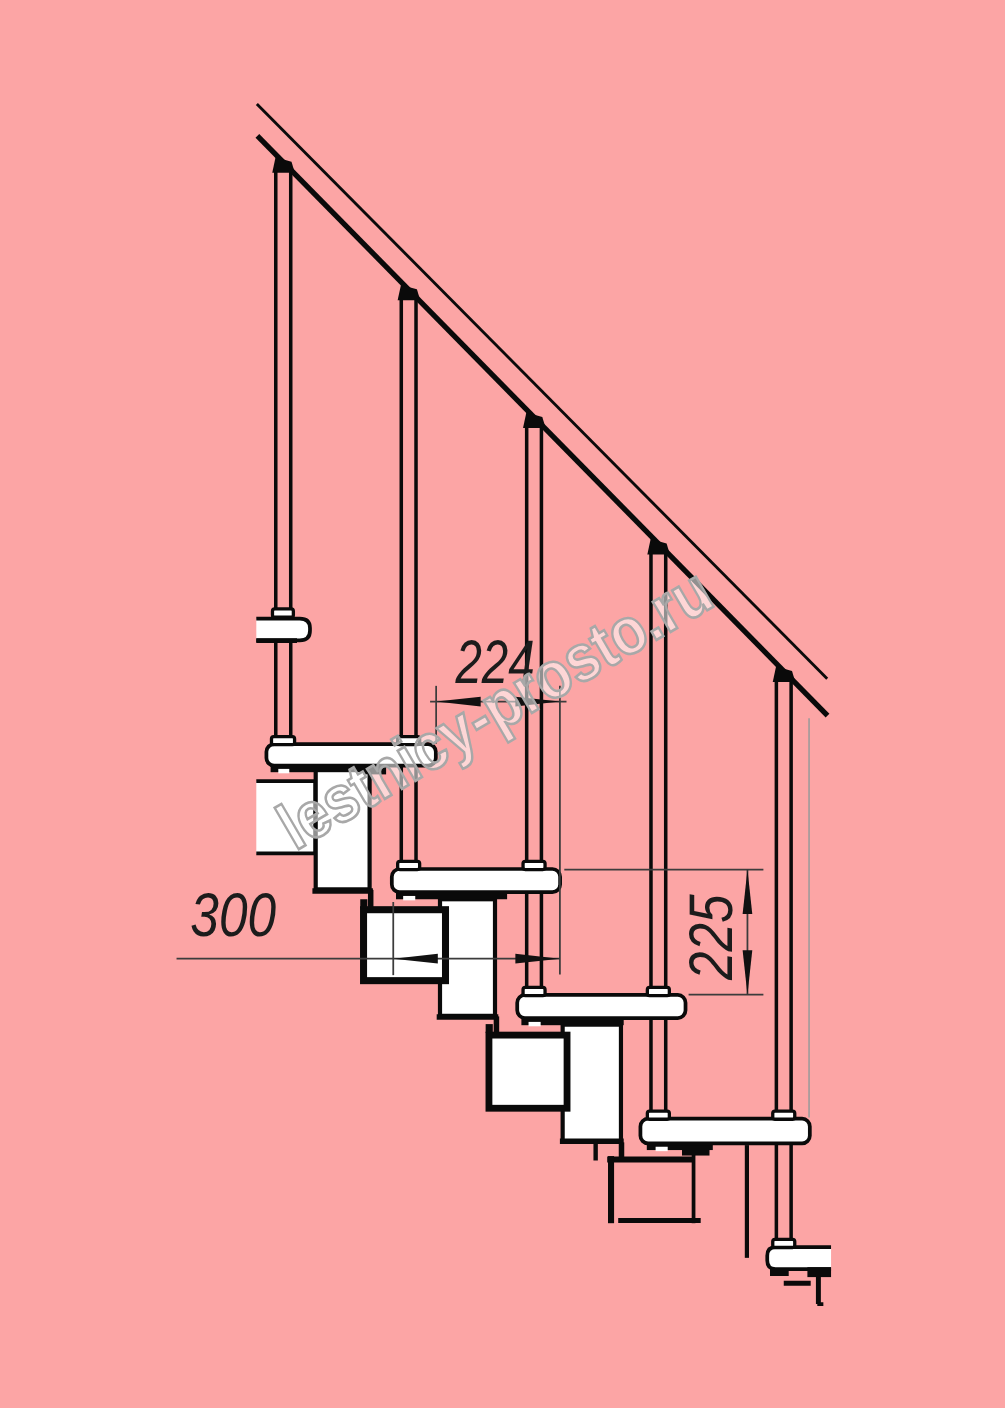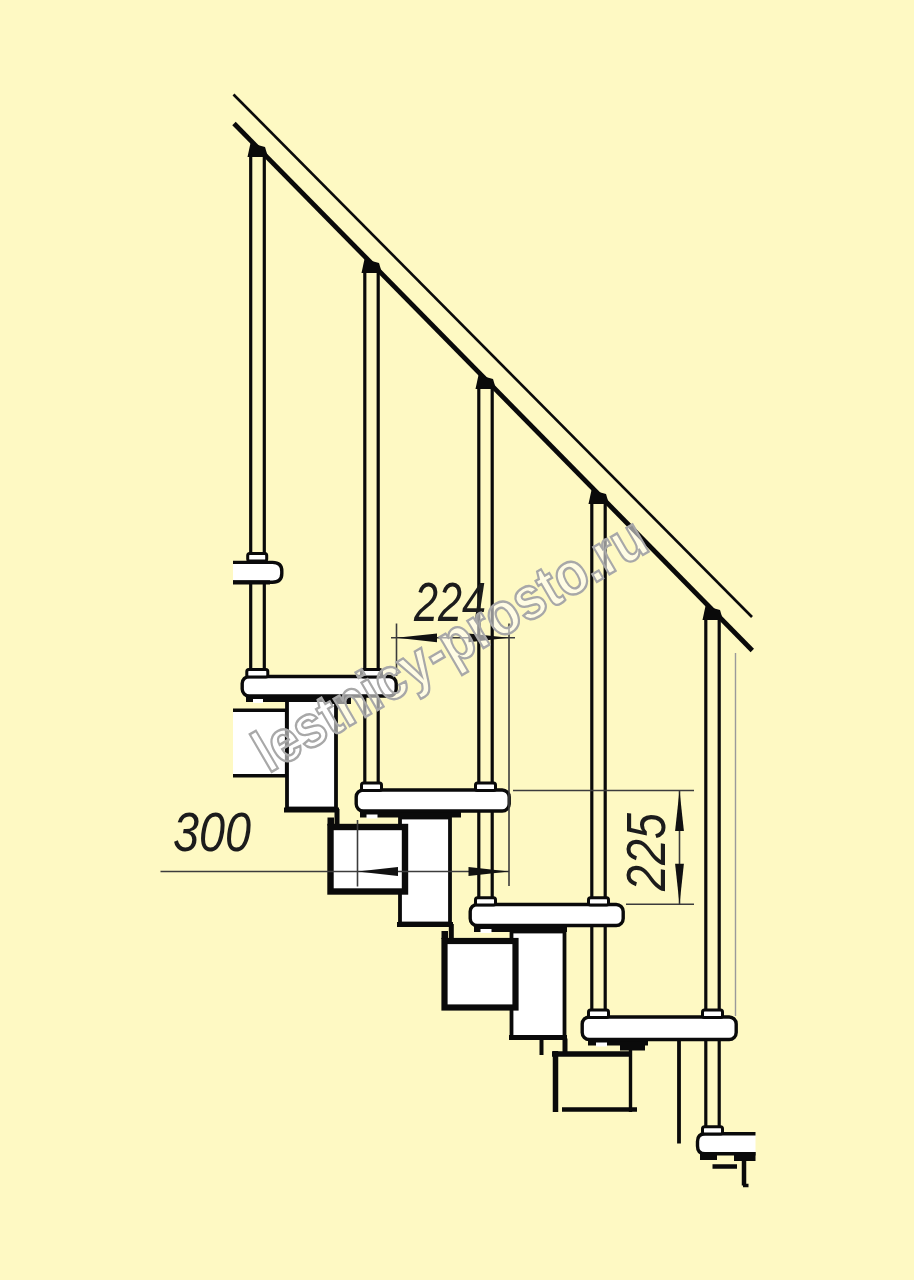--- a/index.html
+++ b/index.html
@@ -3,7 +3,7 @@
 <meta charset="utf-8">
 <style>
 html,body{margin:0;padding:0;background:#ffffff;}
-#stage{width:914px;height:1280px;position:relative;background:#fef9c3;overflow:hidden;}
+#stage{width:914px;height:1280px;position:relative;background:#fca5a5;overflow:hidden;}
 svg{display:block;}
 text{font-family:"Liberation Sans", sans-serif;}
 </style>

